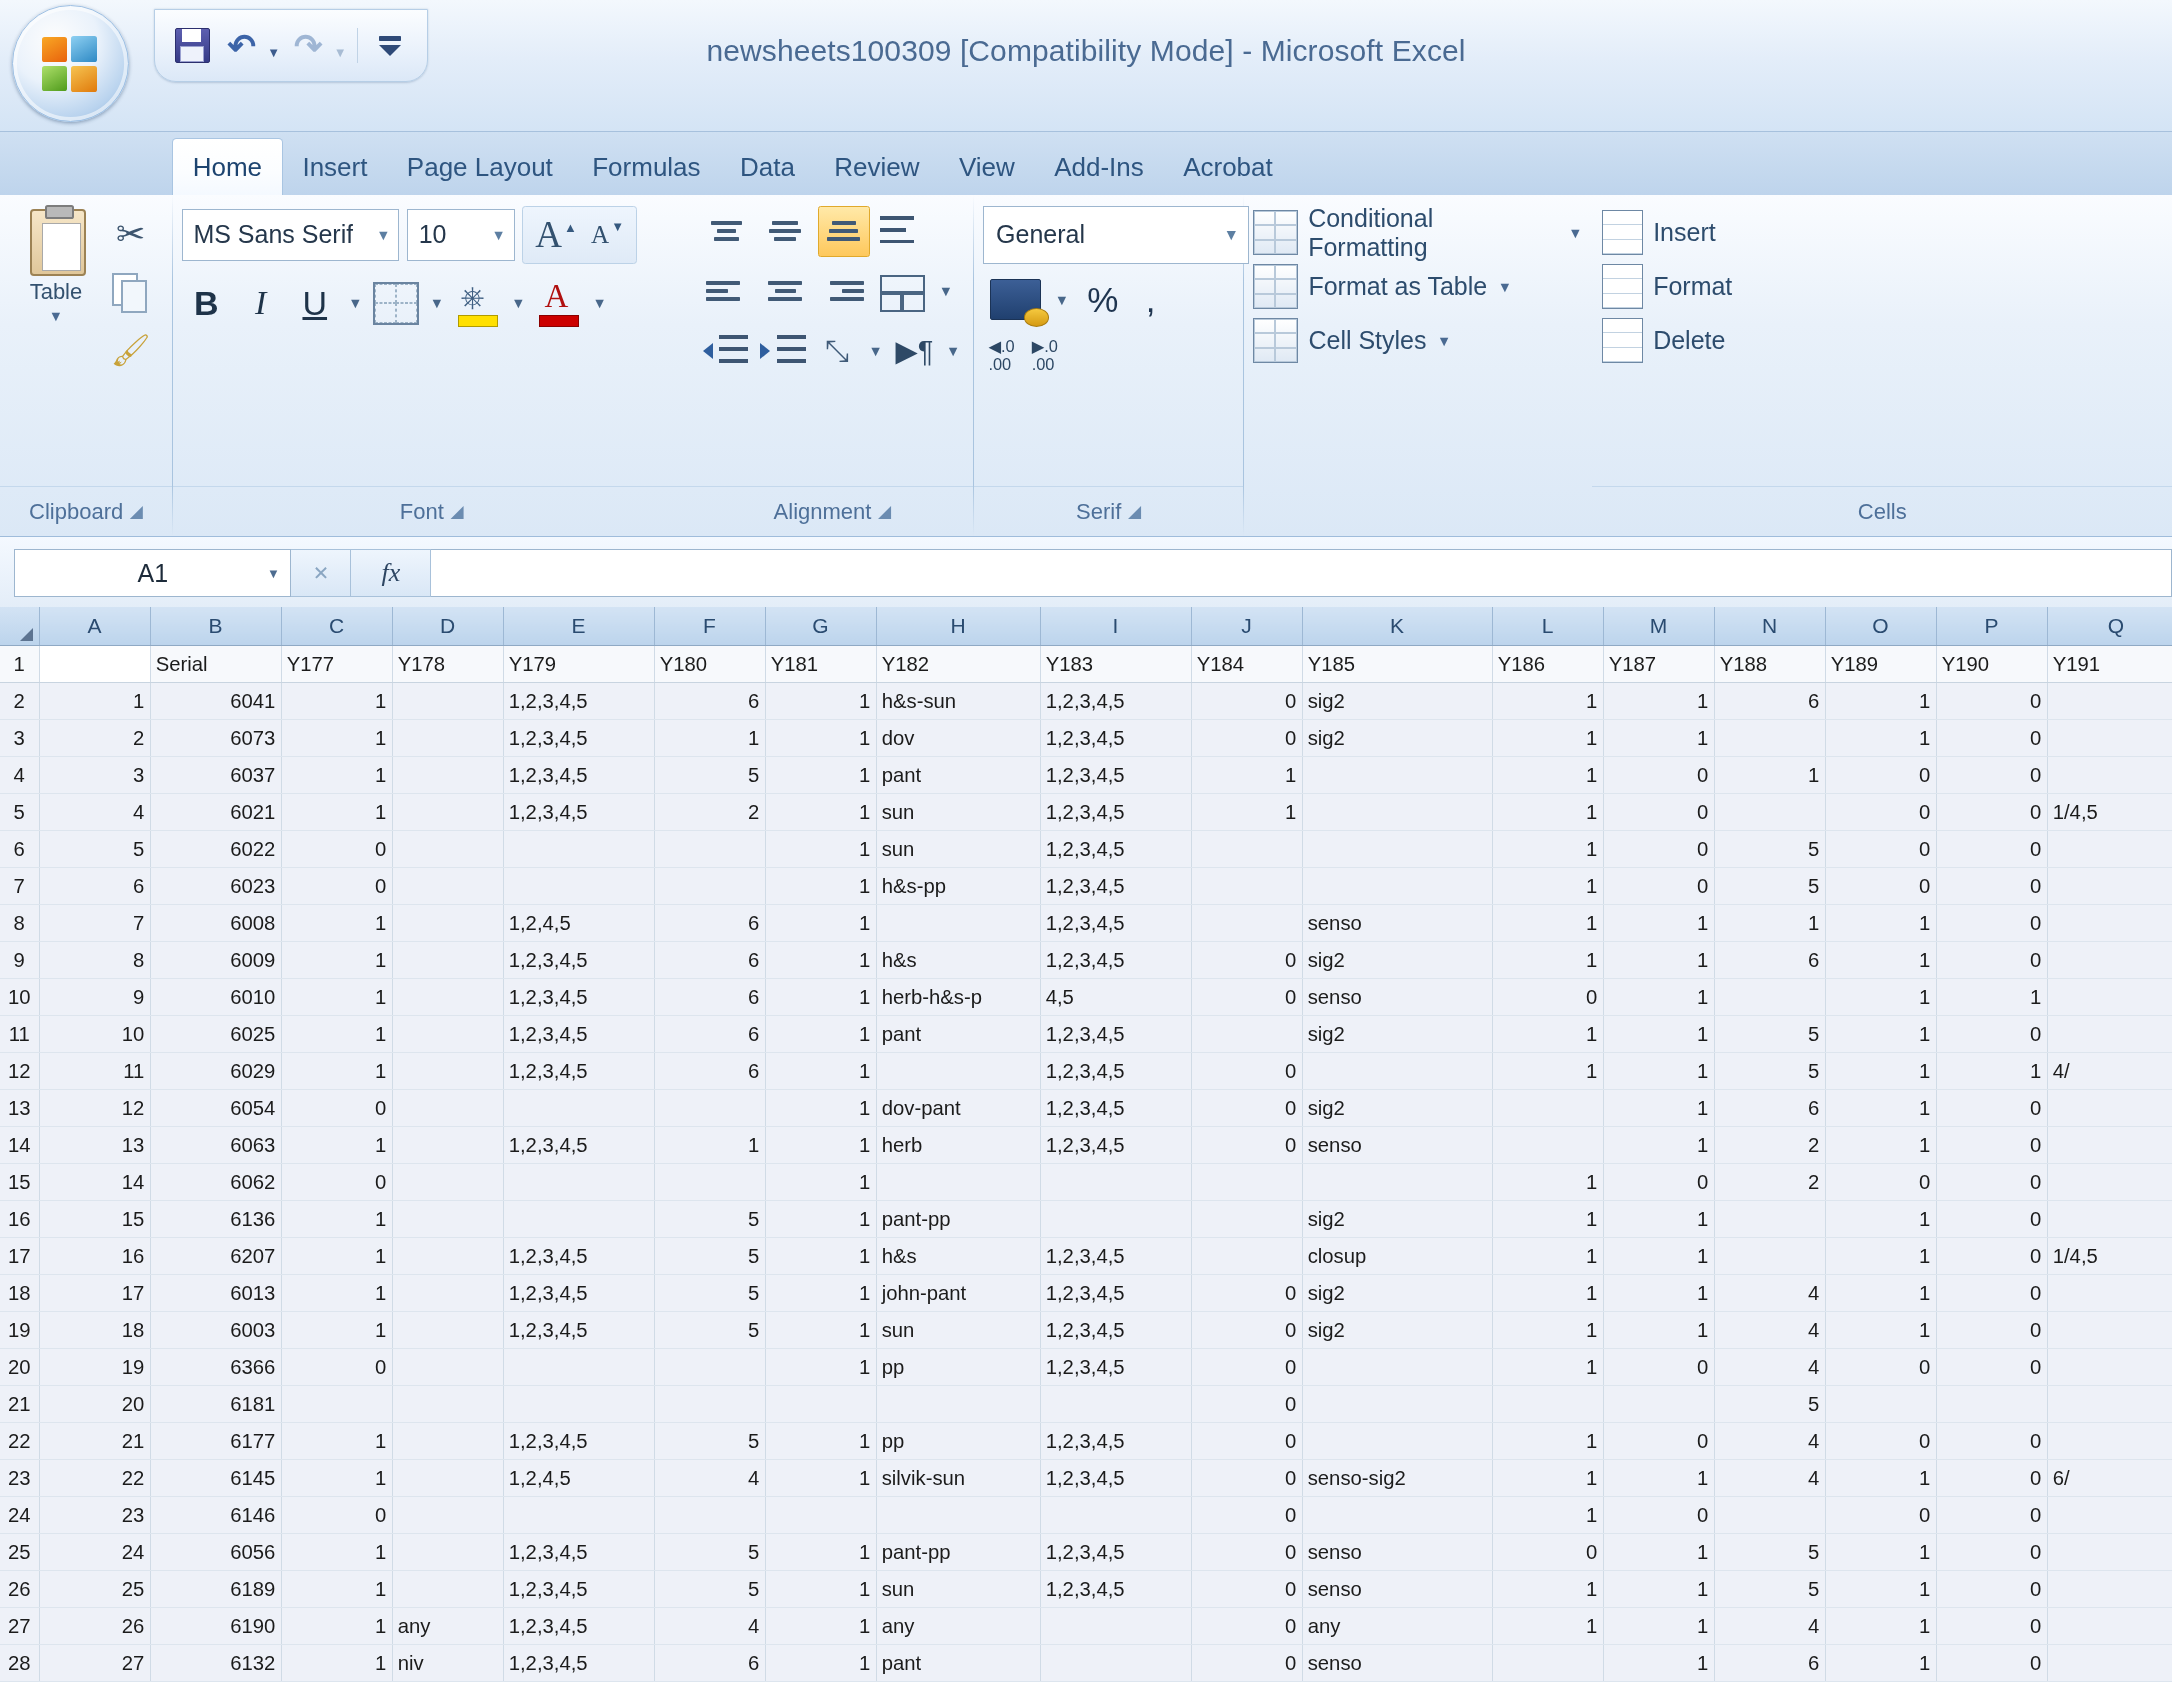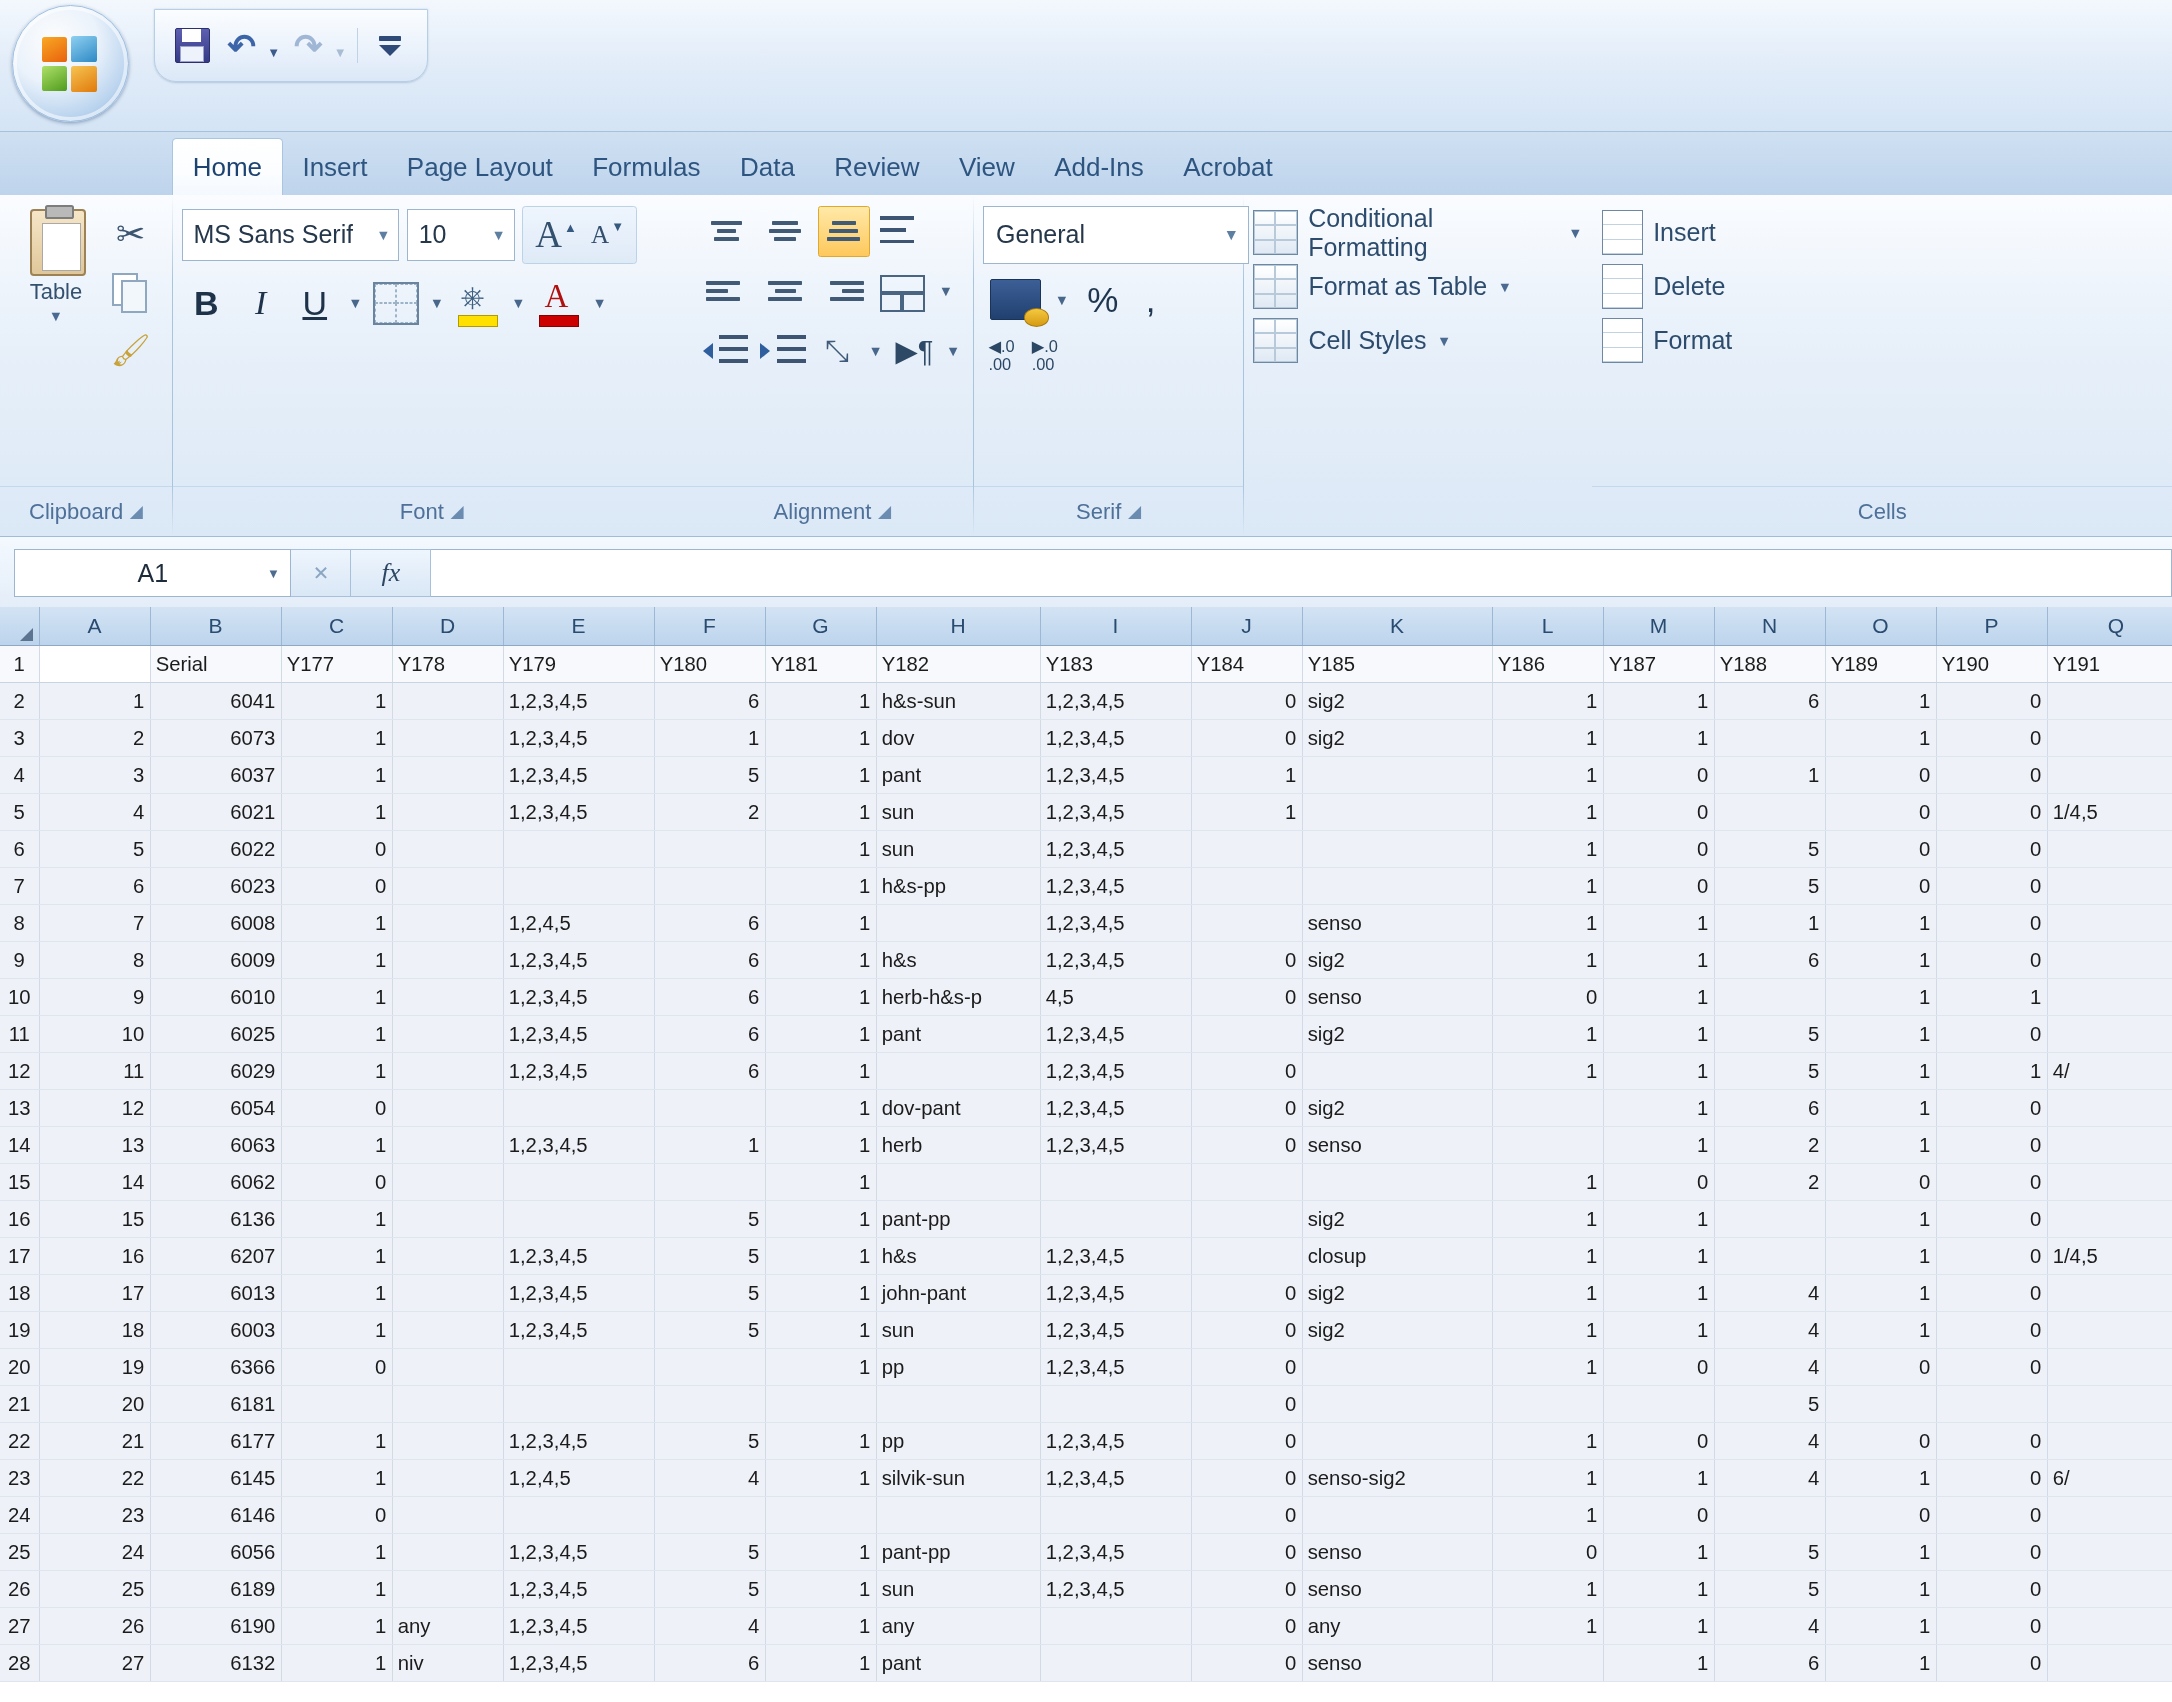--- a/index.html
+++ b/index.html
@@ -269,6 +269,7 @@
       </div>
     </div>
 
+    <div class="win-title">newsheets100309 [Compatibility Mode] - Microsoft Excel</div>
   </div>
 
   <div class="tabstrip">

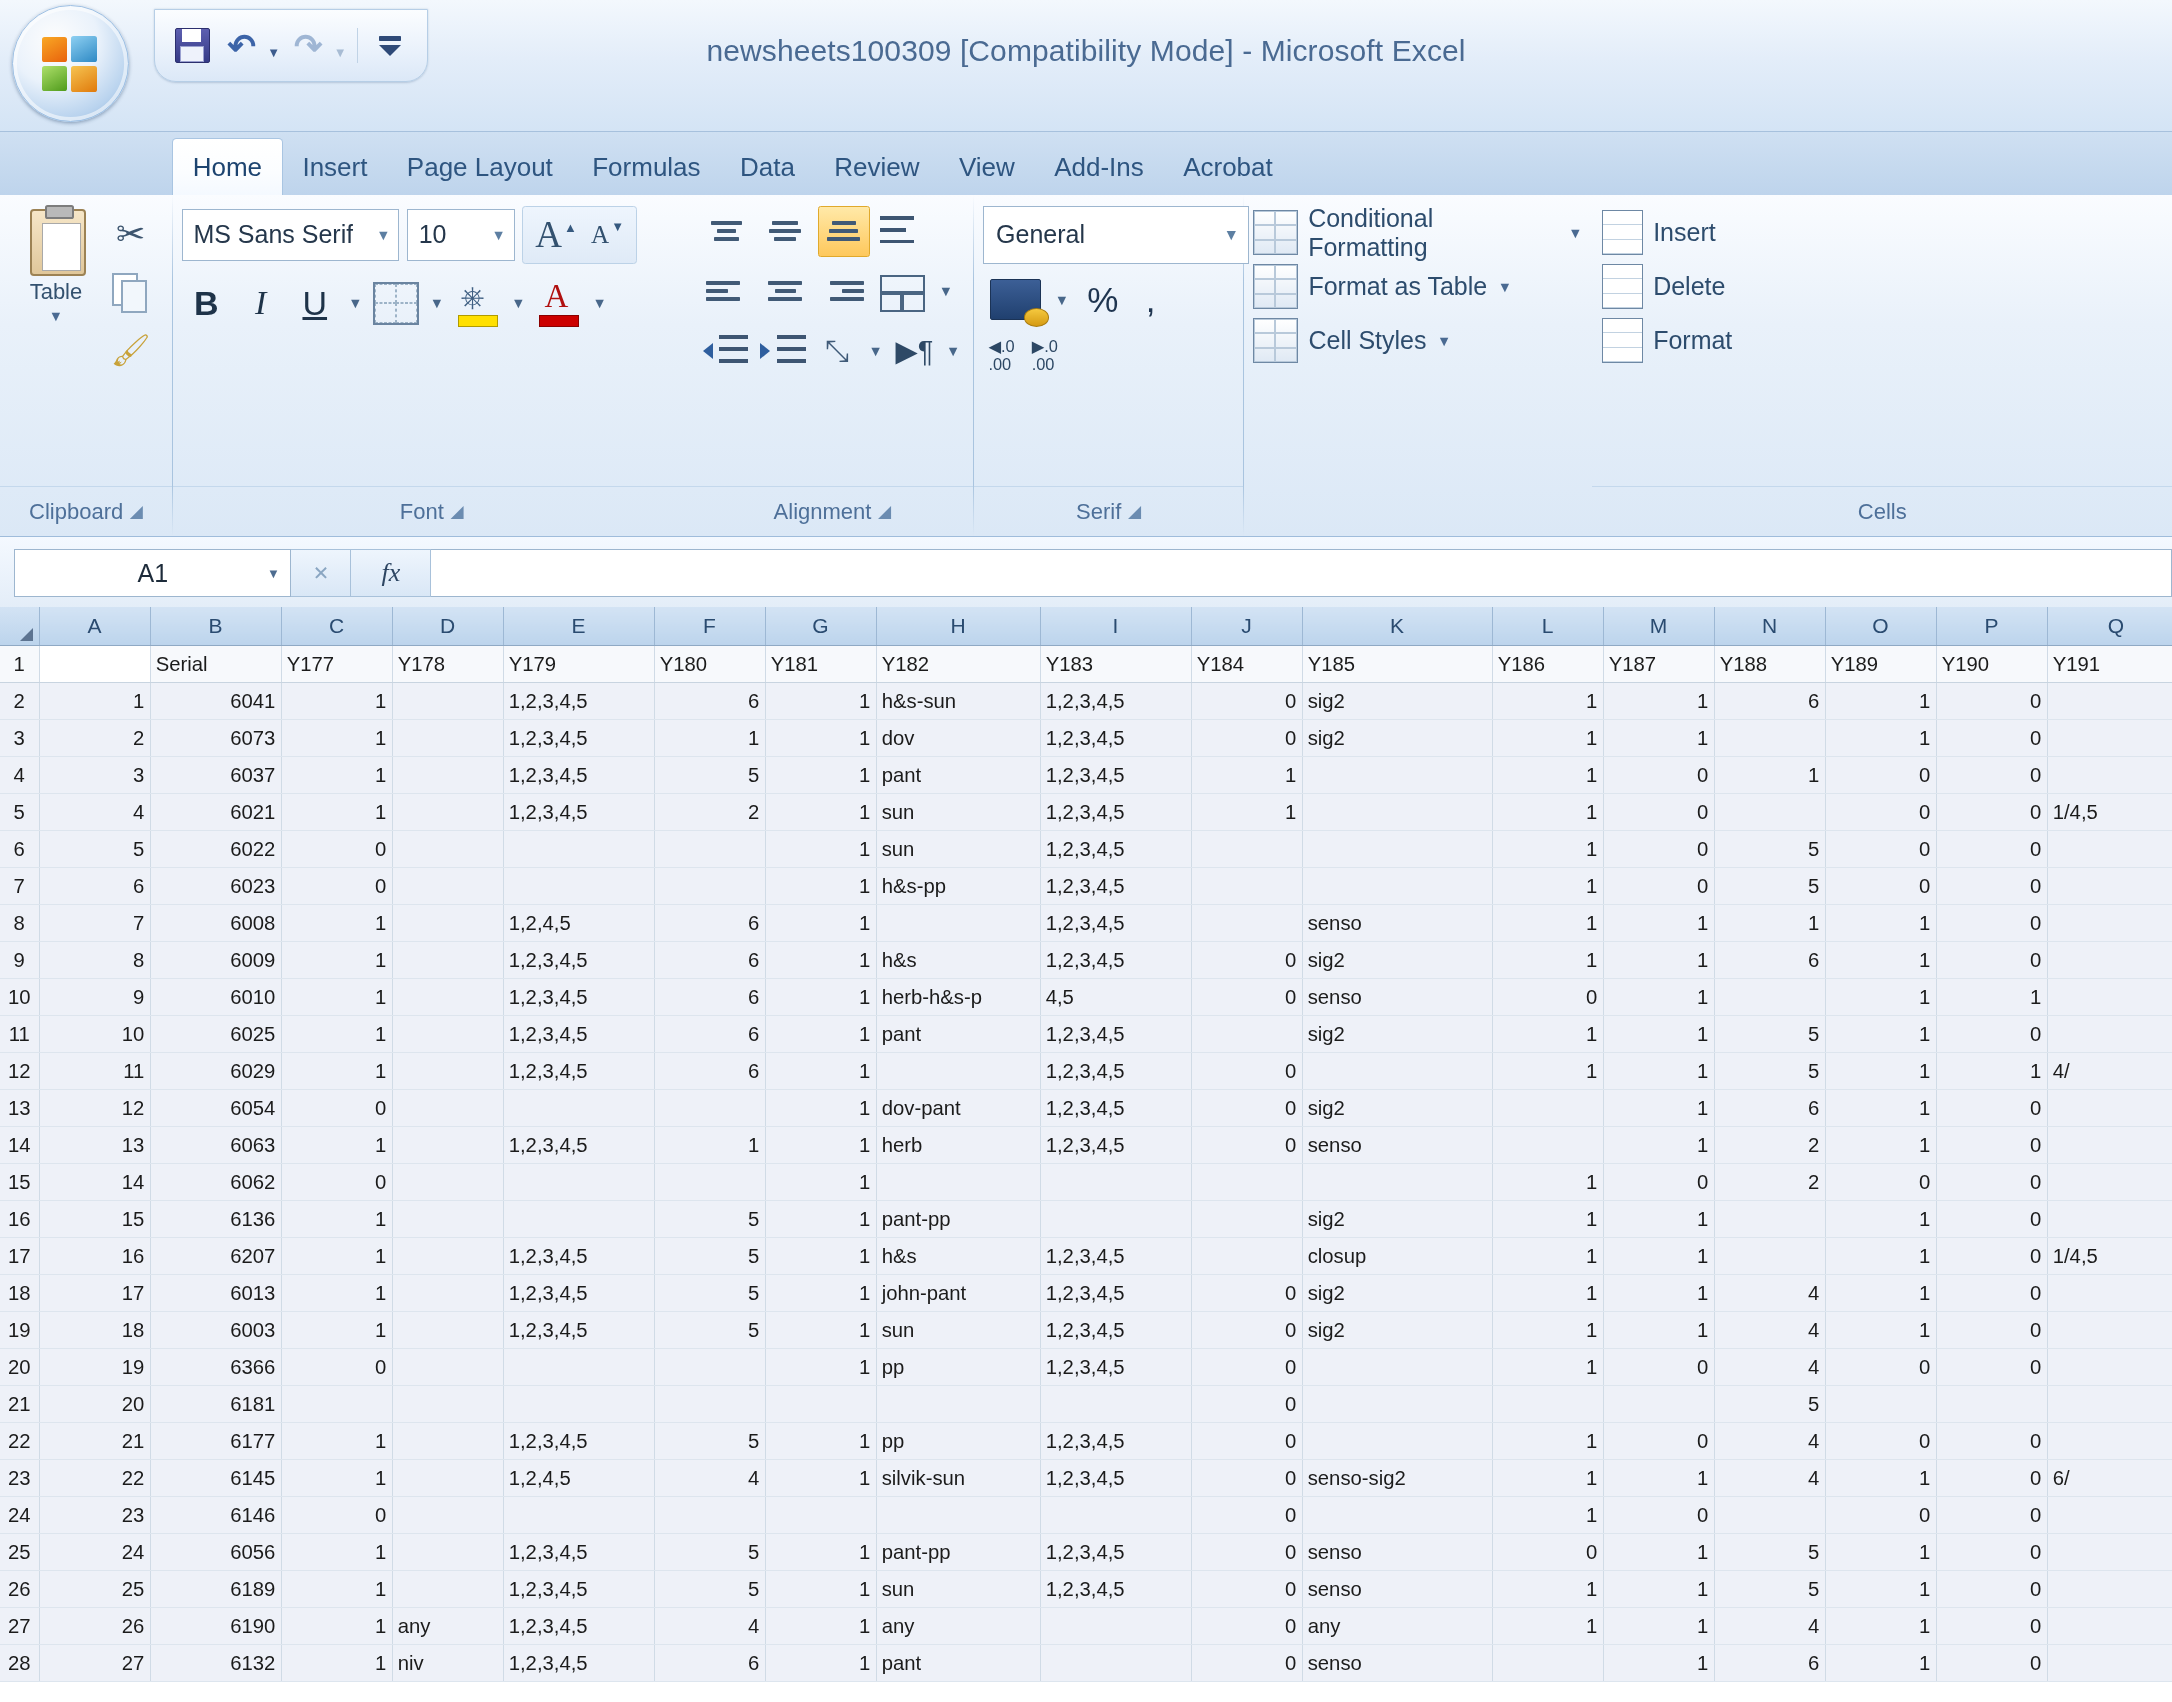--- a/index.html
+++ b/index.html
@@ -585,7 +585,7 @@
                 <span></span>
                 <span></span>
               </span>
-          <span class="sty-txt">Delete</span>
+          <span class="sty-txt">Format</span>
         </div>
         <div class="cellrow">
           <span class="cell-ic">
@@ -593,7 +593,7 @@
                 <span></span>
                 <span></span>
               </span>
-          <span class="sty-txt">Format</span>
+          <span class="sty-txt">Delete</span>
         </div>
       </div>
         </div>

